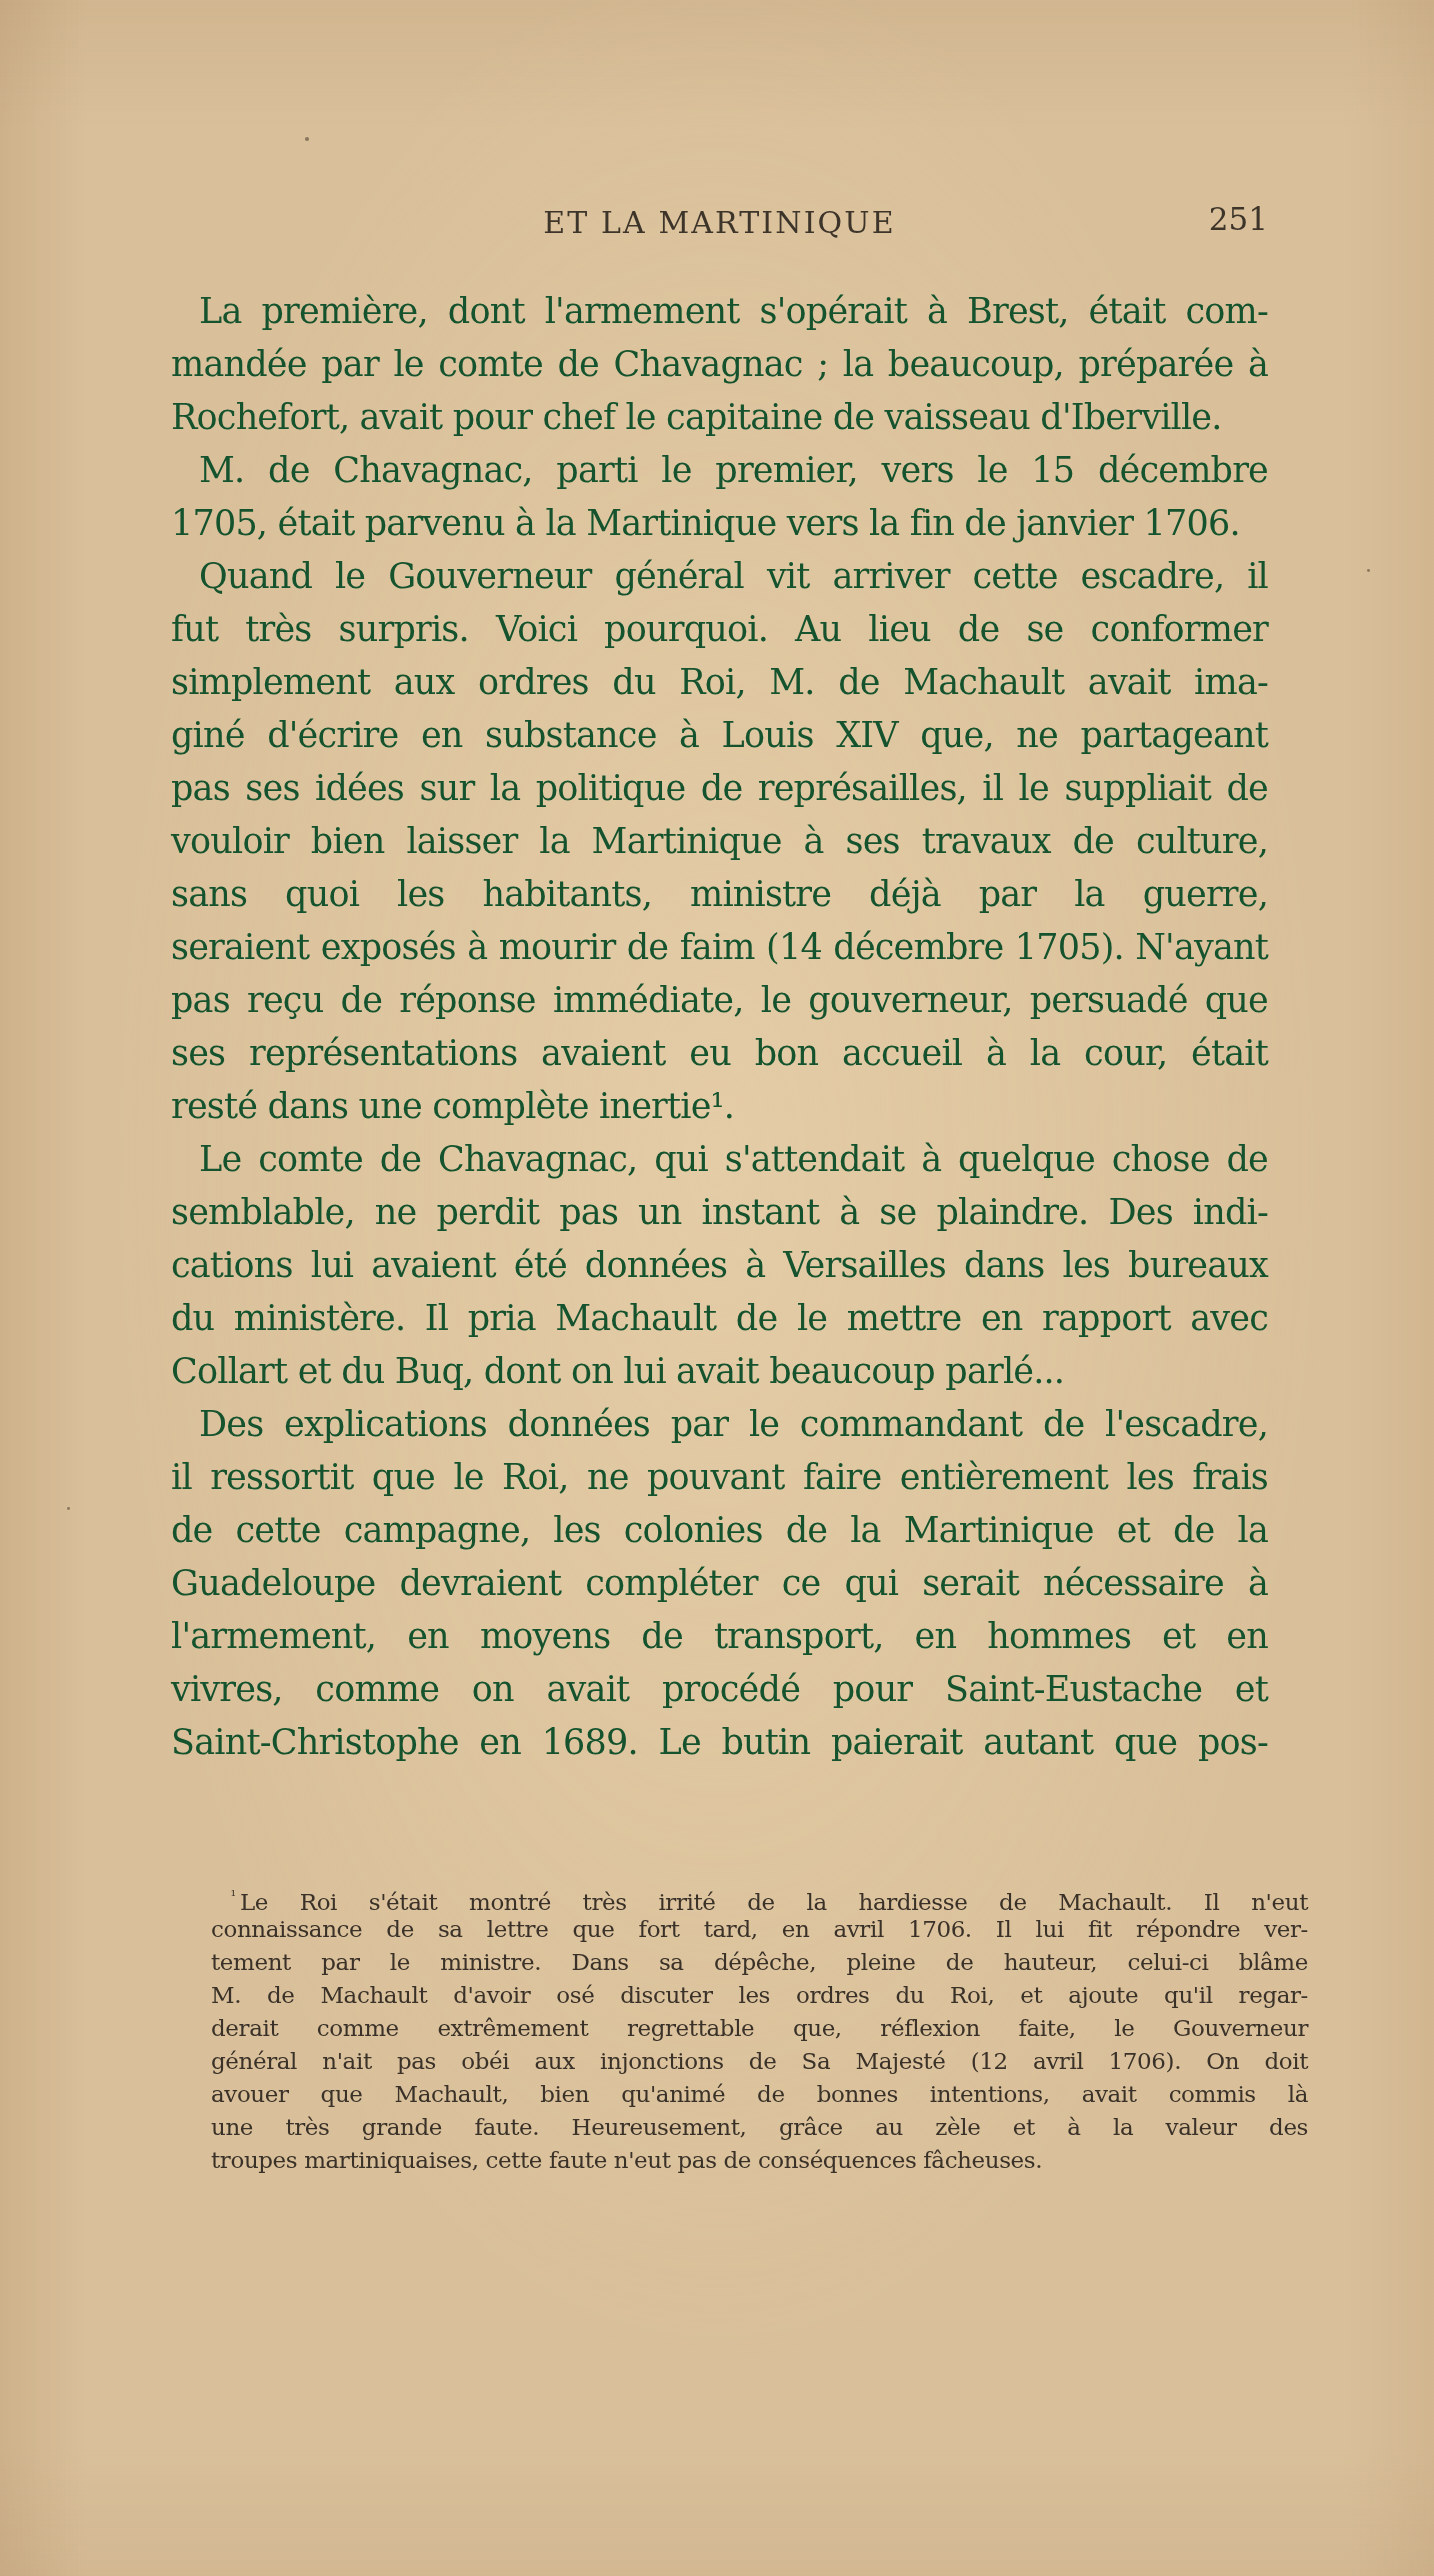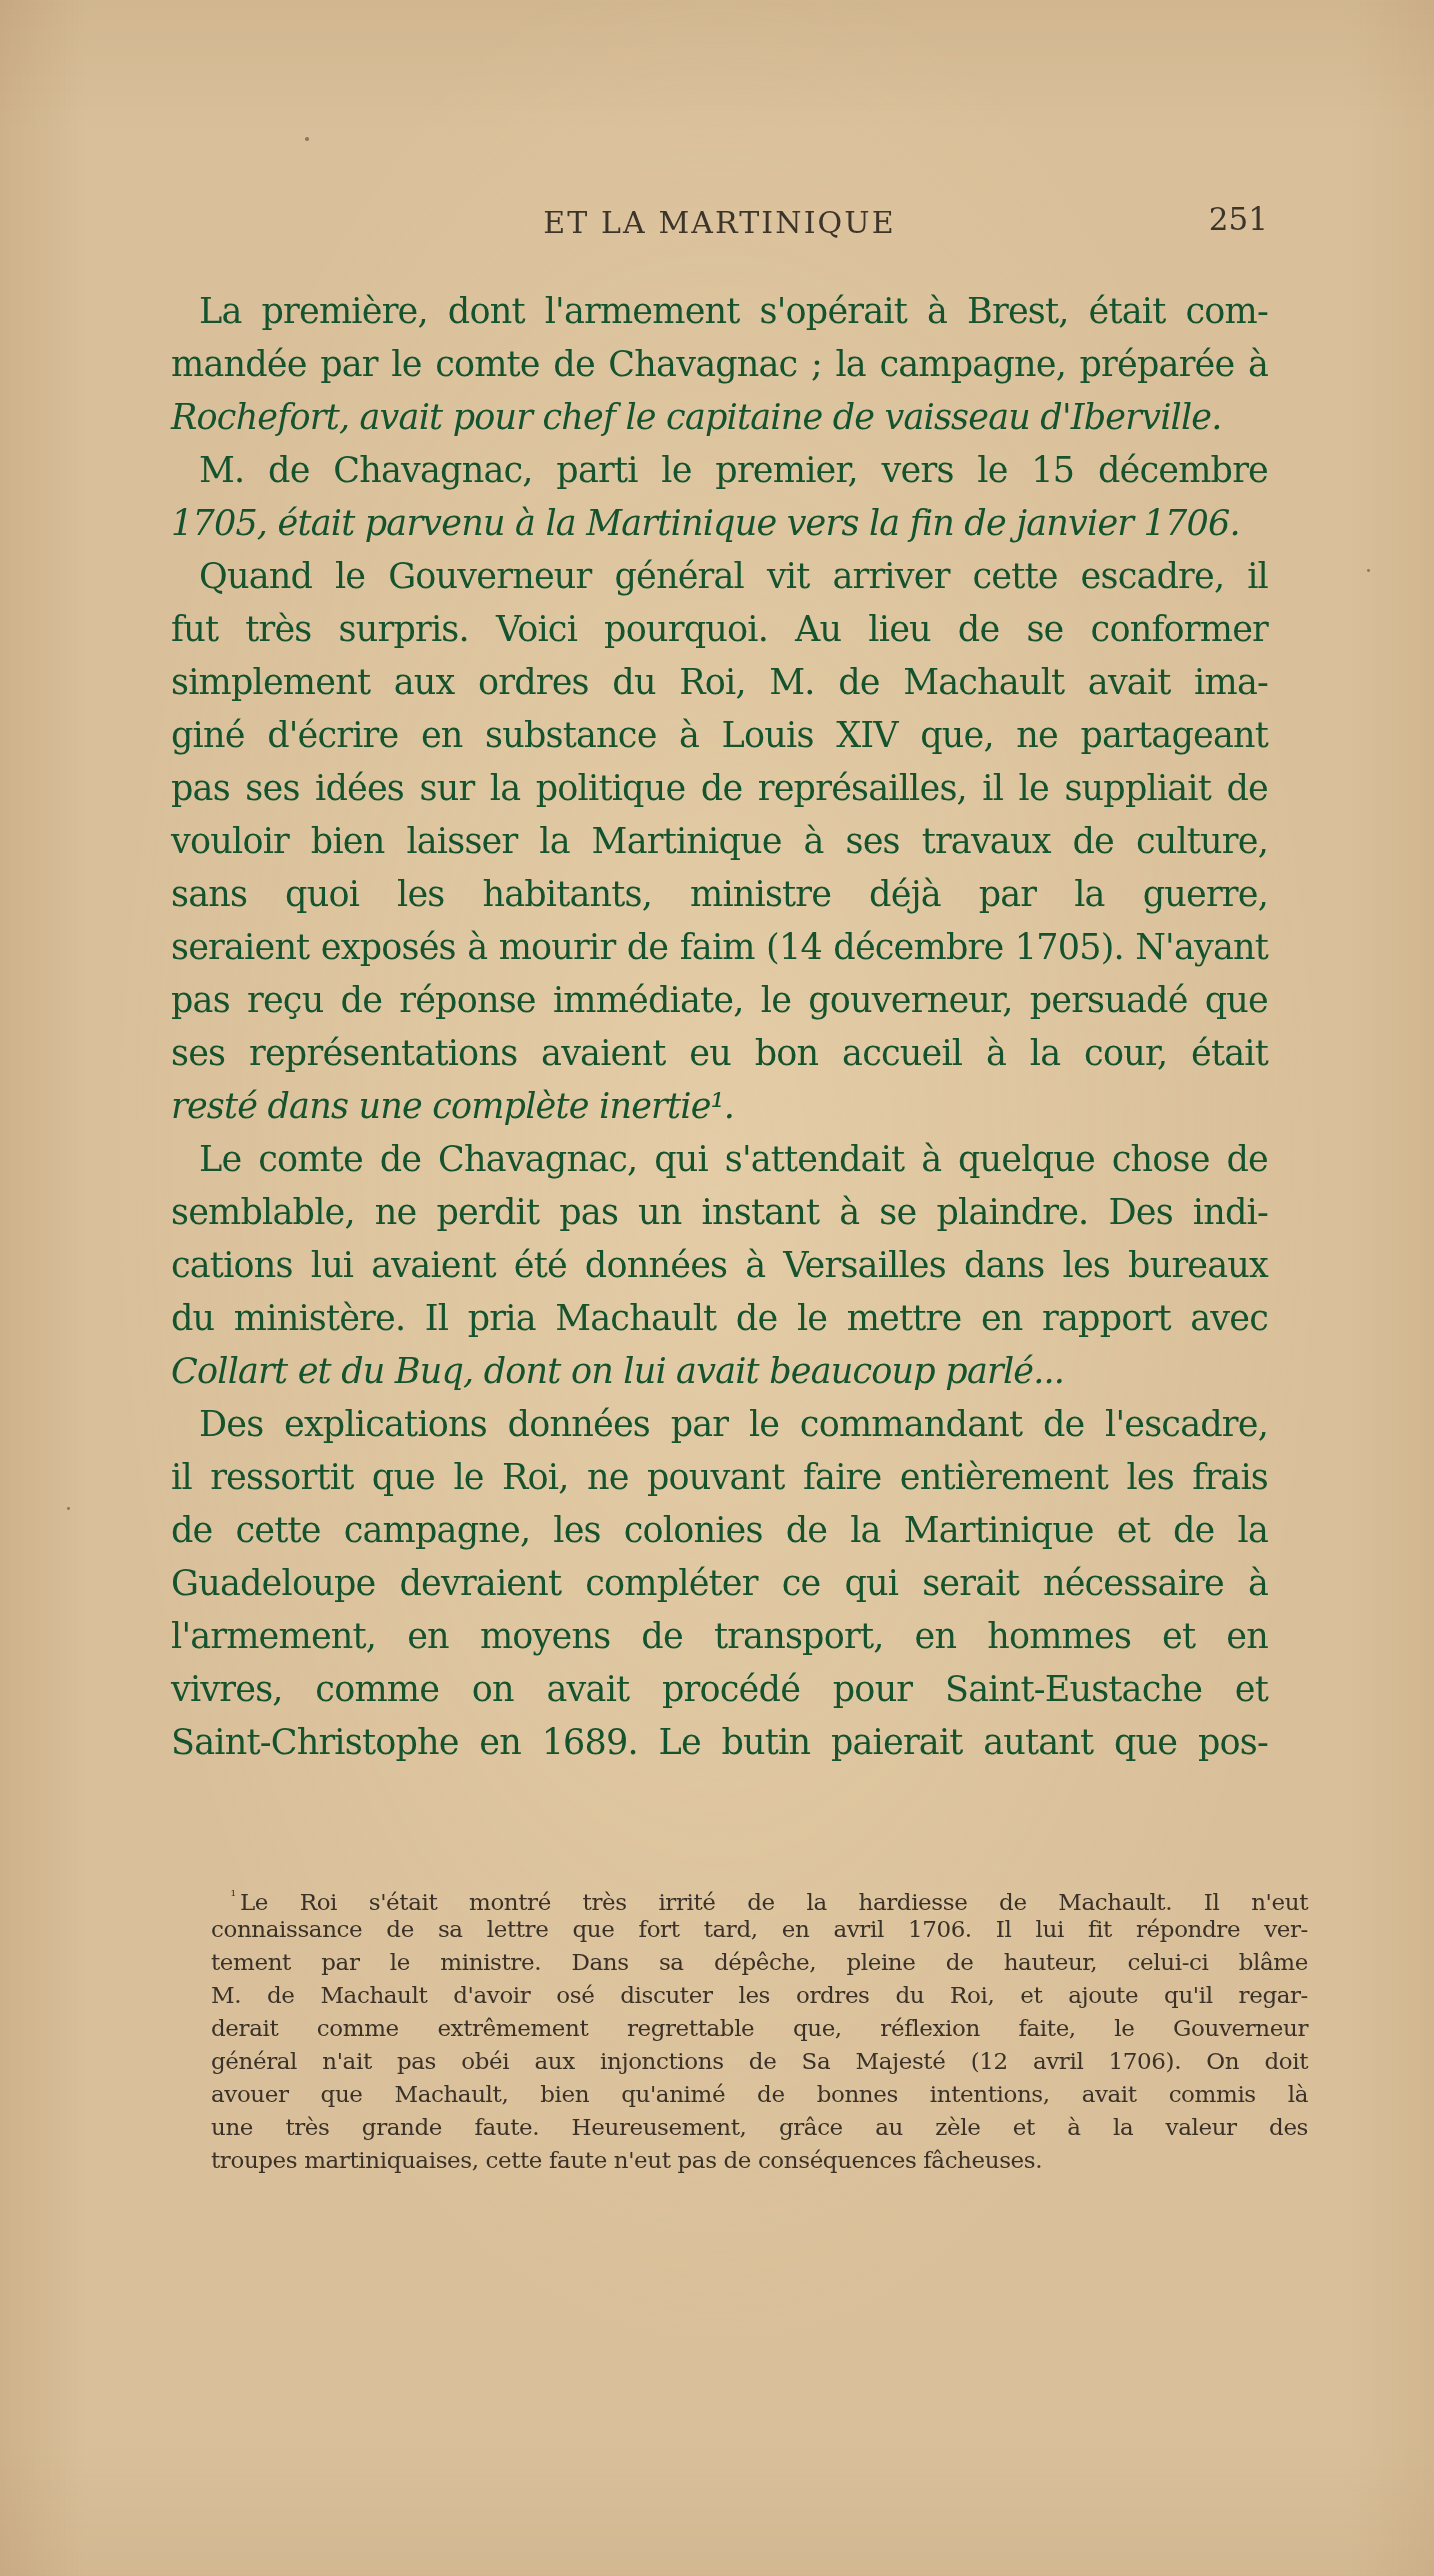--- a/index.html
+++ b/index.html
@@ -120,7 +120,7 @@
 
   <div class="body-text">
     <span class="line indent">La première, dont l'armement s'opérait à Brest, était com-</span>
-    <span class="line">mandée par le comte de Chavagnac ; la campagne, préparée à</span>
+    <span class="line">mandée par le comte de Chavagnac ; la beaucoup, préparée à</span>
     <span class="line last">Rochefort, avait pour chef le capitaine de vaisseau d'Iberville.</span>
     <span class="line indent">M. de Chavagnac, parti le premier, vers le 15 décembre</span>
     <span class="line last">1705, était parvenu à la Martinique vers la fin de janvier 1706.</span>

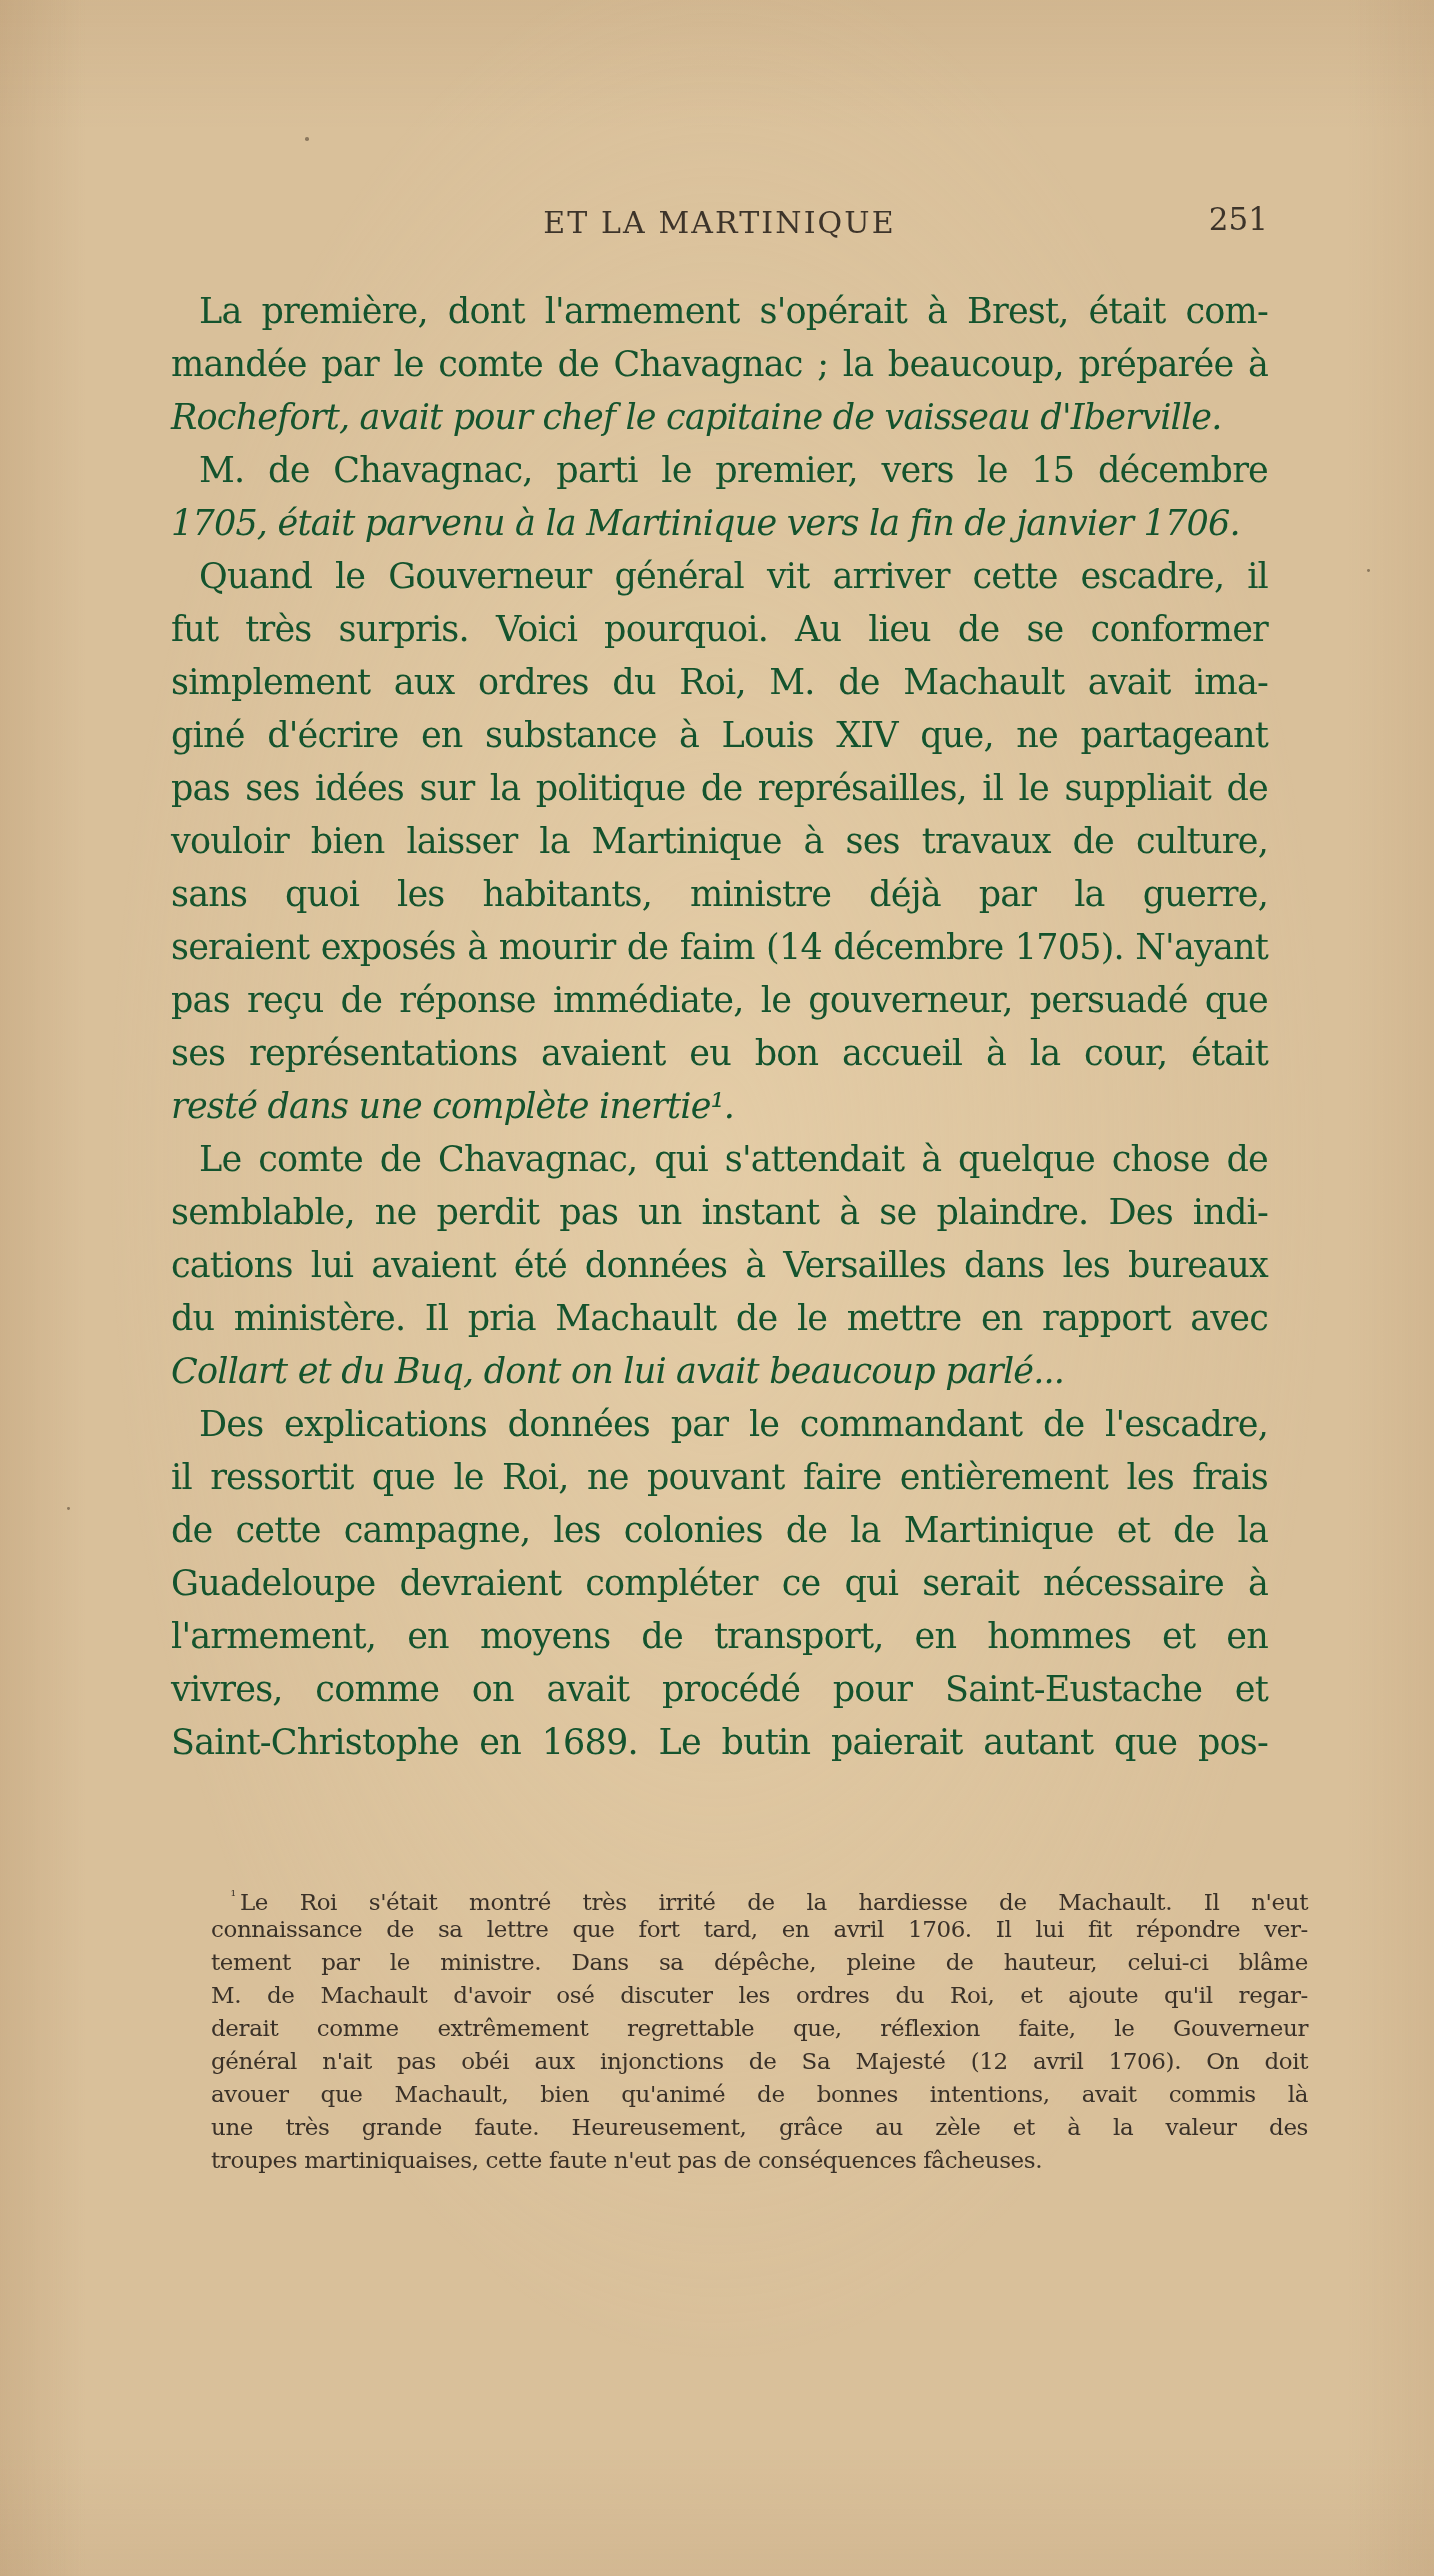--- a/index.html
+++ b/index.html
@@ -72,7 +72,6 @@
   }
   .line.last {
     text-align-last: left;
-    font-style: italic;
   }
   .footnotes {
     position: absolute;

